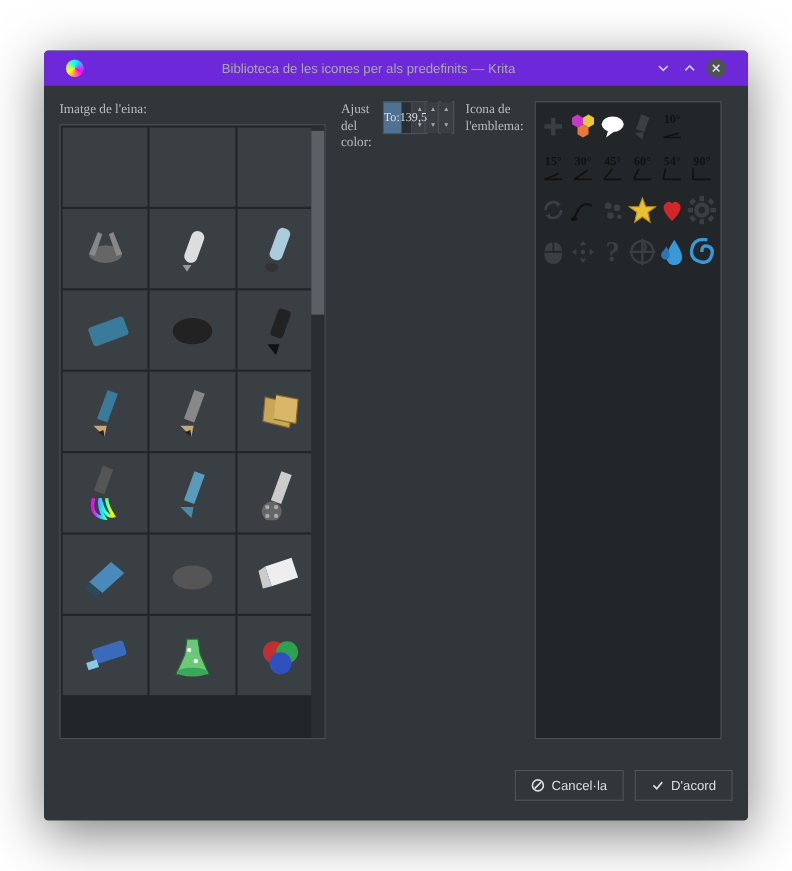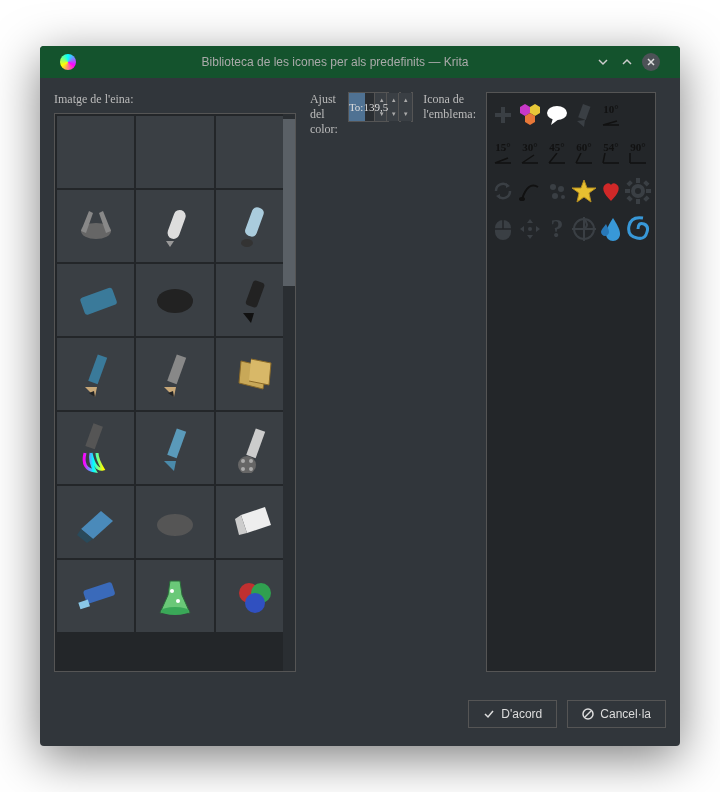--- a/index.html
+++ b/index.html
@@ -24,7 +24,7 @@
     }
     .titlebar {
       height: 32px;
-      background: #14532d;
+      background: #6d28d9;
       display: flex;
       align-items: center;
       padding: 0 20px;

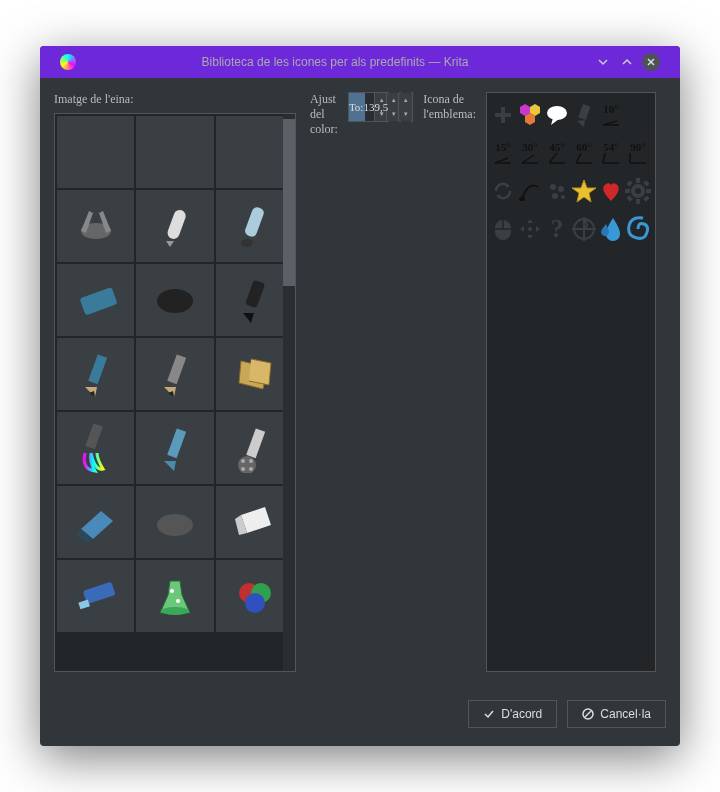--- a/index.html
+++ b/index.html
@@ -586,17 +586,17 @@
   <div class="button-row">
     <button class="btn">
       <svg width="12" height="12" viewBox="0 0 12 12">
-          <path d="M2 6 L5 9 L10 3" stroke="#ddd" fill="none" stroke-width="1.5"></path>
-        </svg>
-      <span>D'acord</span>
-    </button>
-    <button class="btn">
-      <svg width="12" height="12" viewBox="0 0 12 12">
           <circle cx="6" cy="6" r="5" fill="none" stroke="#ddd" stroke-width="1.5"></circle>
           <line x1="3" y1="9" x2="9" y2="3" stroke="#ddd" stroke-width="1.5"></line>
         </svg>
       <span>Cancel·la</span>
     </button>
+    <button class="btn">
+      <svg width="12" height="12" viewBox="0 0 12 12">
+          <path d="M2 6 L5 9 L10 3" stroke="#ddd" fill="none" stroke-width="1.5"></path>
+        </svg>
+      <span>D'acord</span>
+    </button>
   </div>
 </div>
 

